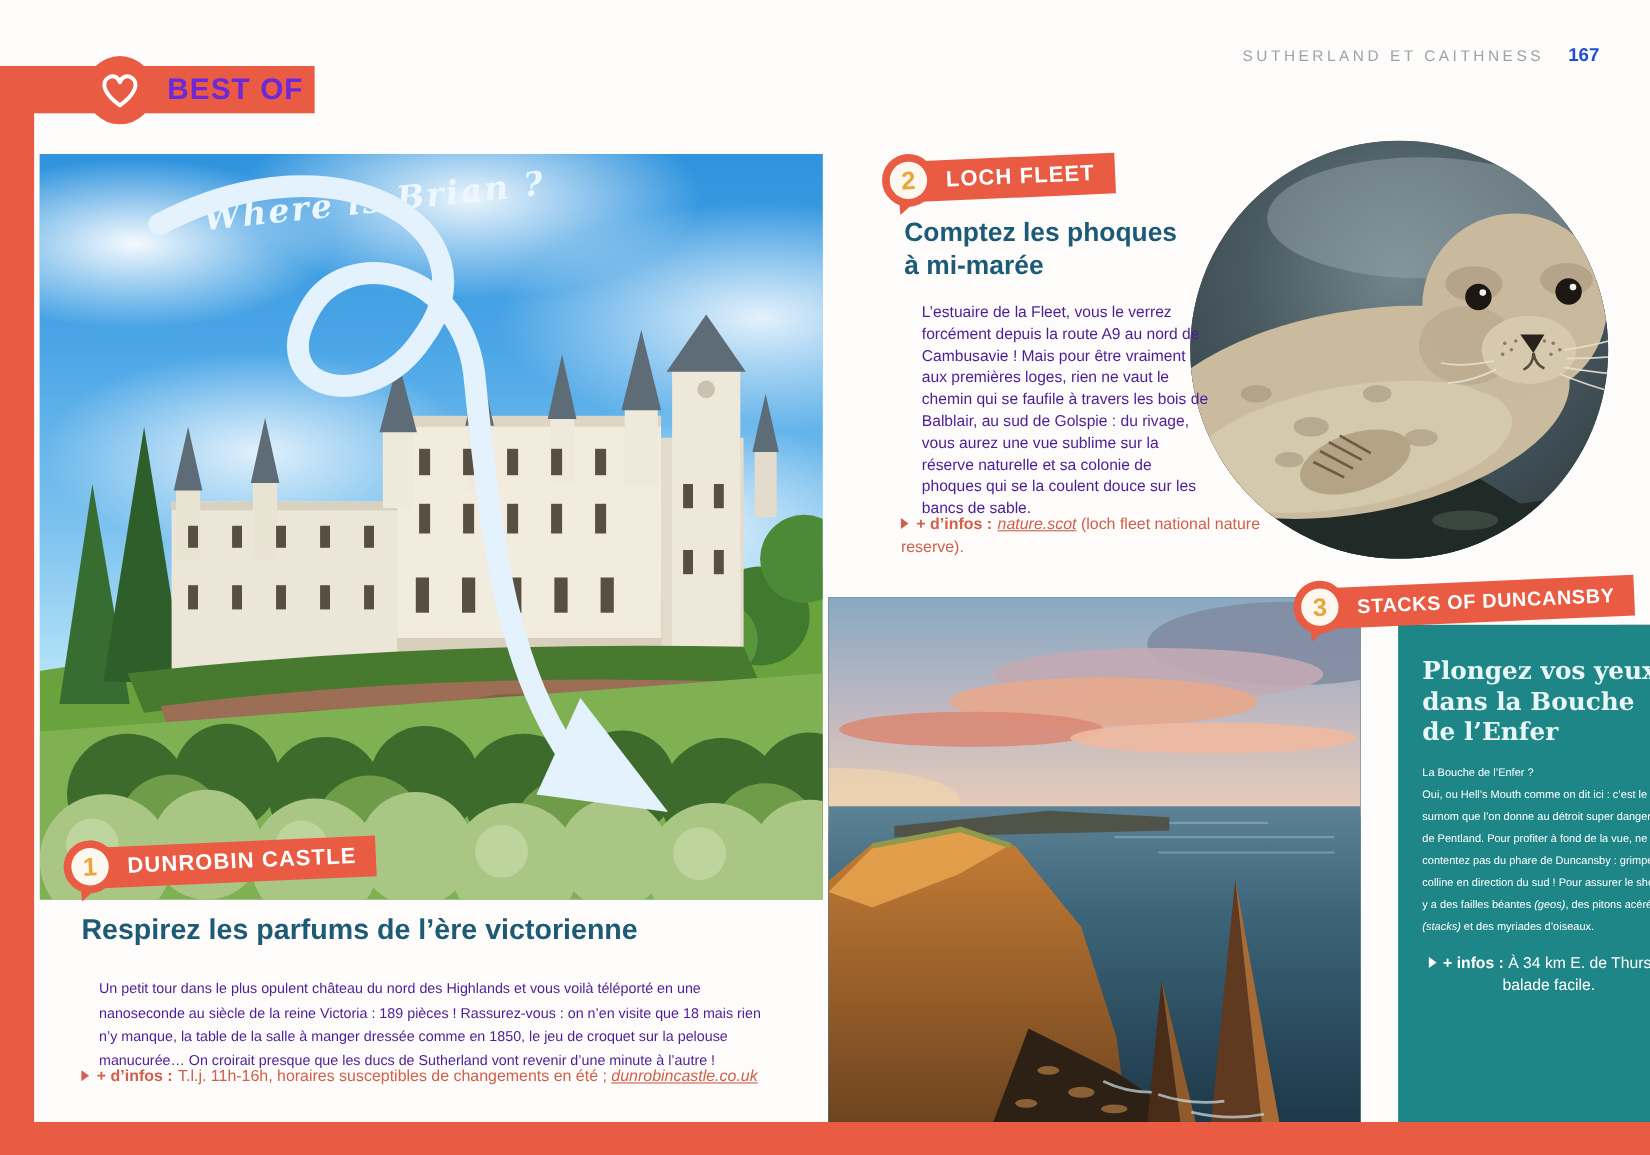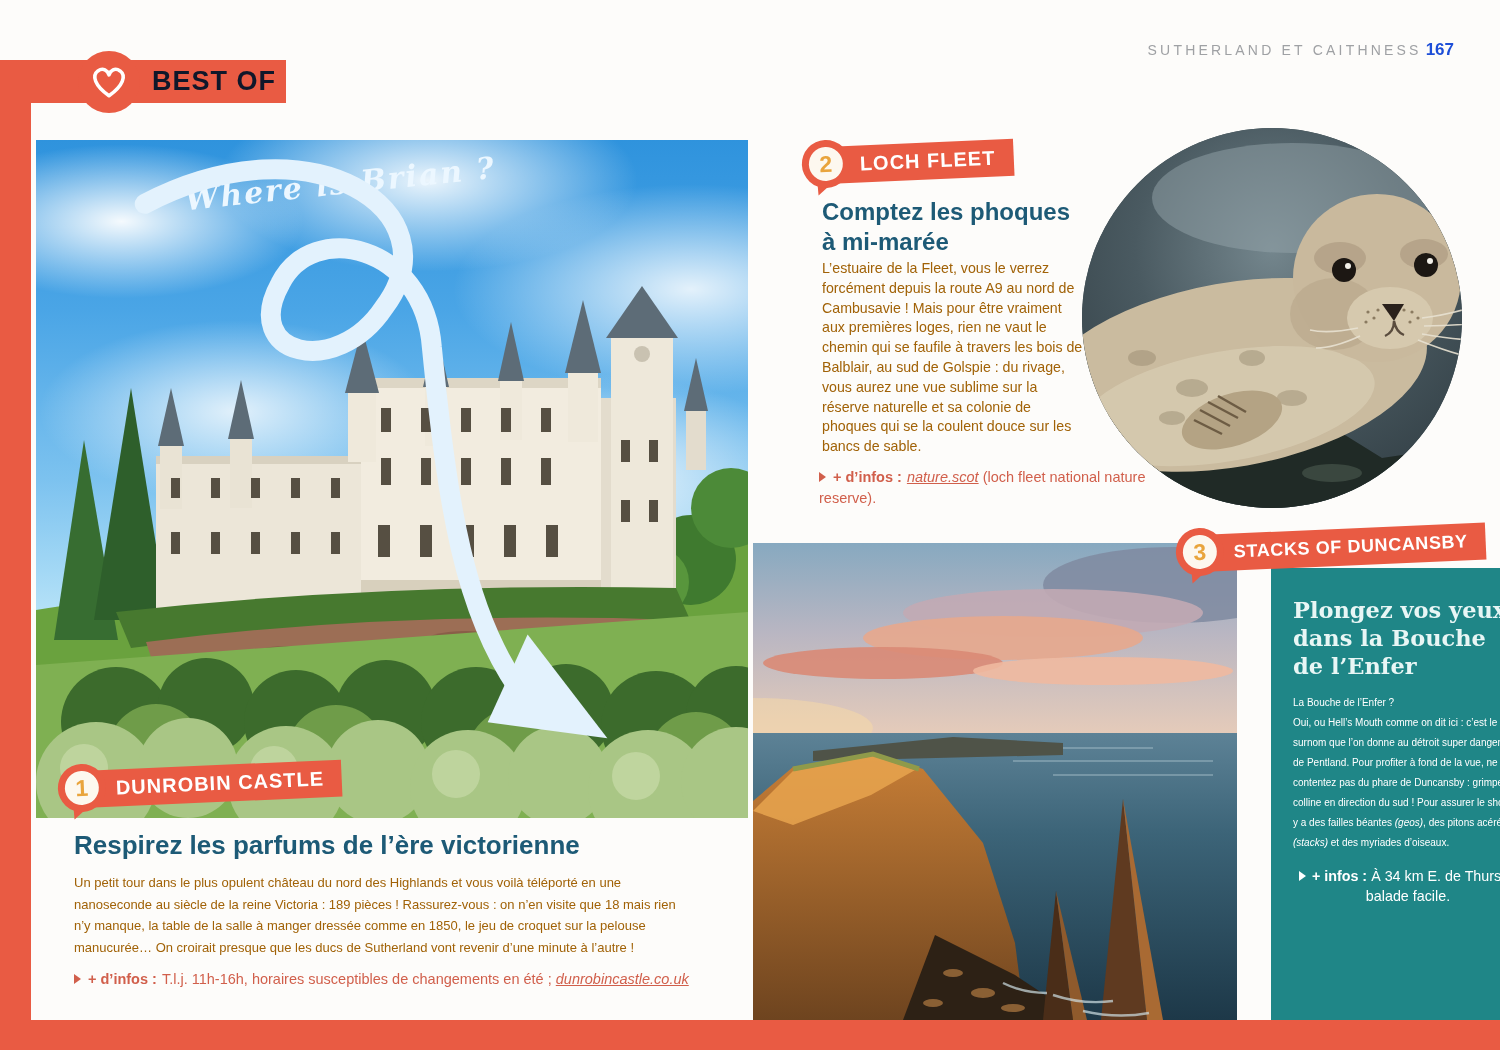--- a/index.html
+++ b/index.html
@@ -12,7 +12,7 @@
   .block-right{position:absolute;left:1470px;top:568px;width:30px;height:482px;background:#e95b43;}
 
   
-  .header{position:absolute;top:40px;right:46px;display:flex;align-items:baseline;gap:4px;z-index:5;}
+  .header{position:absolute;top:40px;right:46px;display:flex;align-items:baseline;gap:22px;z-index:5;}
   .header .sec{font-size:14px;letter-spacing:3.2px;color:#9fa1a4;}
   .header .num{font-size:17px;font-weight:bold;color:#1d4ed8;}
 

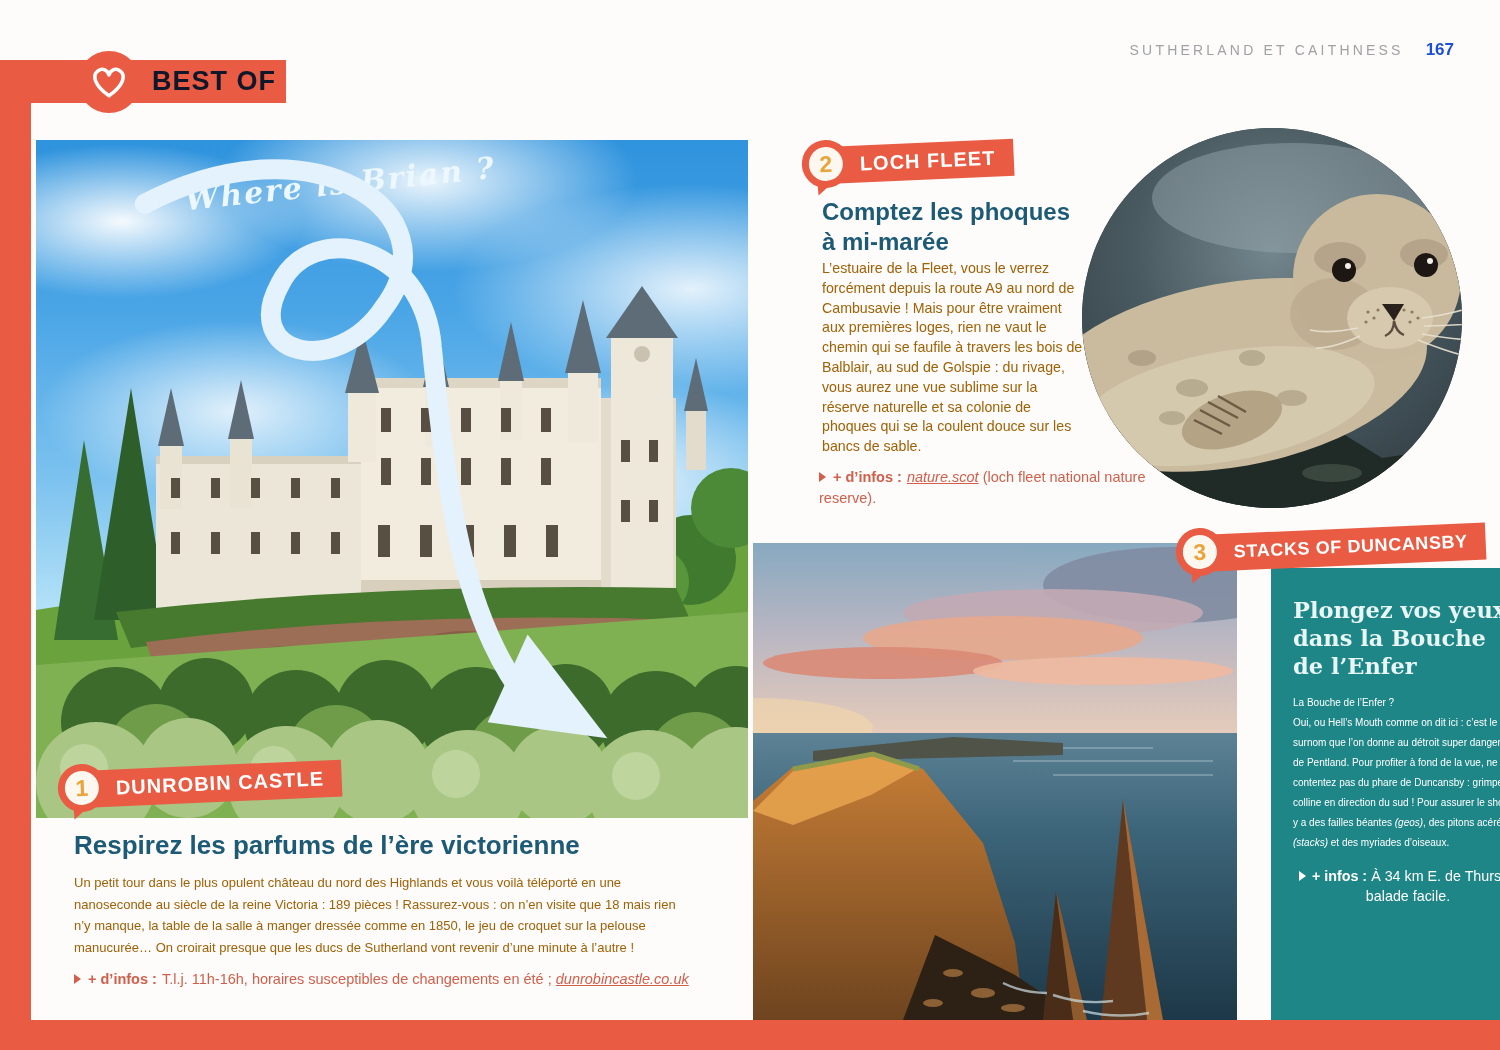--- a/index.html
+++ b/index.html
@@ -19,7 +19,7 @@
   
   .bestof-band{position:absolute;left:0;top:60px;width:286px;height:43px;background:#e95b43;z-index:4;}
   .bestof-label{position:absolute;left:152px;top:60px;height:43px;line-height:43px;
-                color:#0f172a;font-weight:bold;font-size:27px;letter-spacing:1px;z-index:5;}
+                color:#6d28d9;font-weight:bold;font-size:27px;letter-spacing:1px;z-index:5;}
   .bestof-heart{position:absolute;left:78px;top:51px;width:62px;height:62px;border-radius:50%;
                 background:#e95b43;display:flex;align-items:center;justify-content:center;z-index:5;}
 

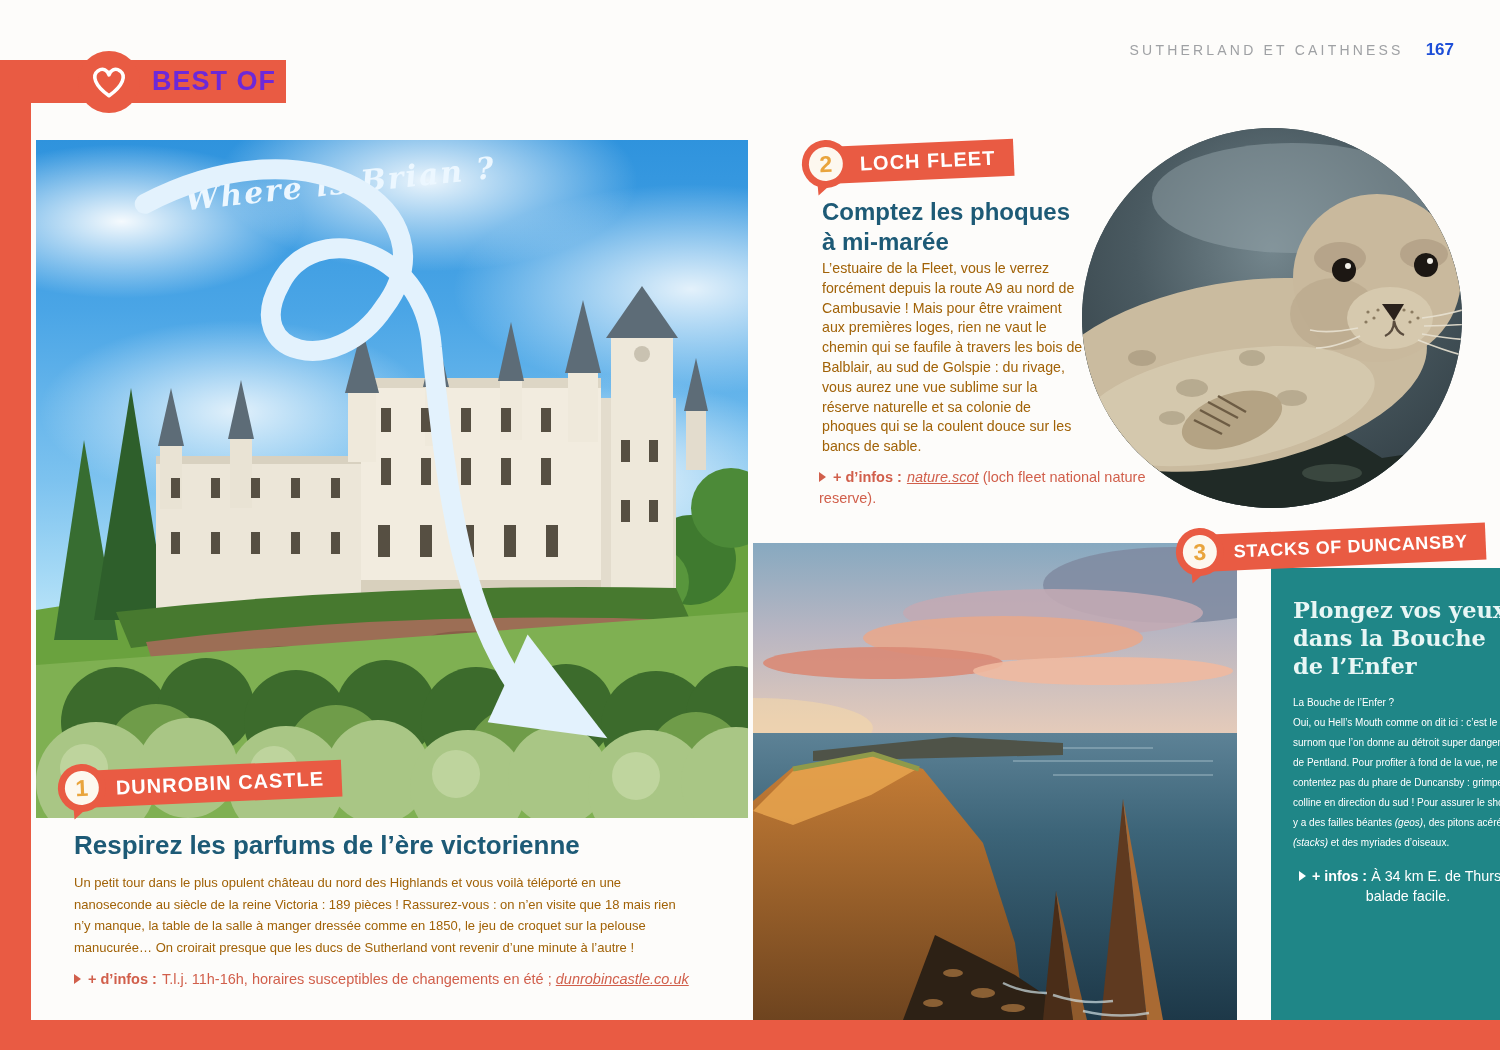--- a/index.html
+++ b/index.html
@@ -64,7 +64,7 @@
   .t1{left:74px;top:830px;font-size:26px;}
   .t2{left:822px;top:197px;font-size:24px;line-height:30px;}
 
-  .body-text{position:absolute;color:#a16207;margin:0;}
+  .body-text{position:absolute;color:#4c1d95;margin:16px;}
   .s1-body{left:74px;top:872px;width:618px;font-size:13px;line-height:21.5px;}
   .s2-body{left:822px;top:259px;width:262px;font-size:14.2px;line-height:19.8px;}
 

